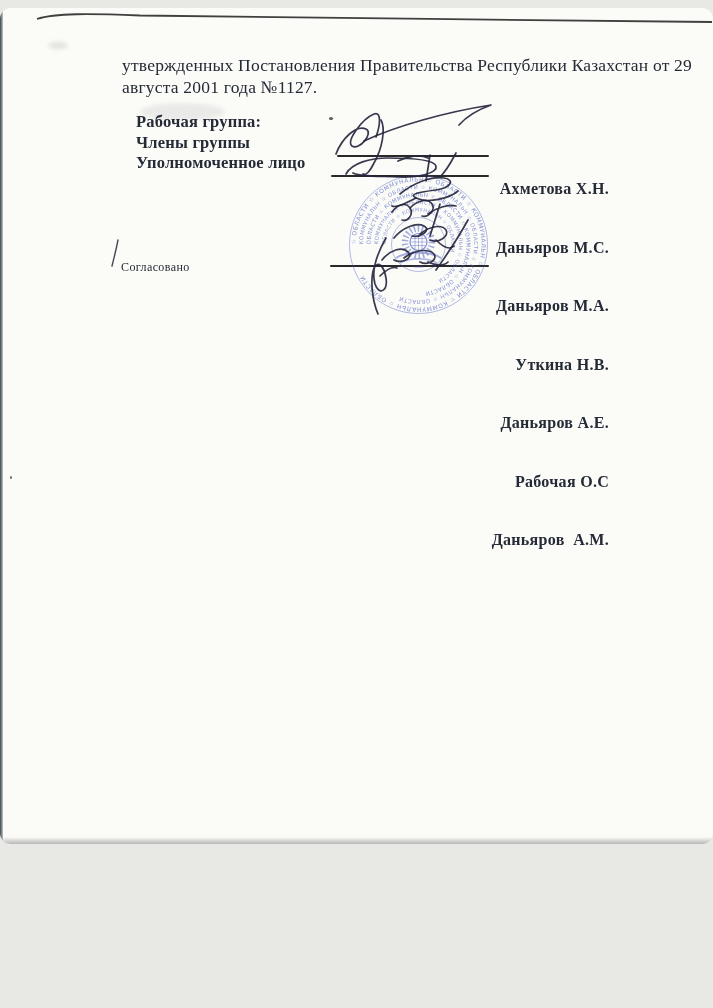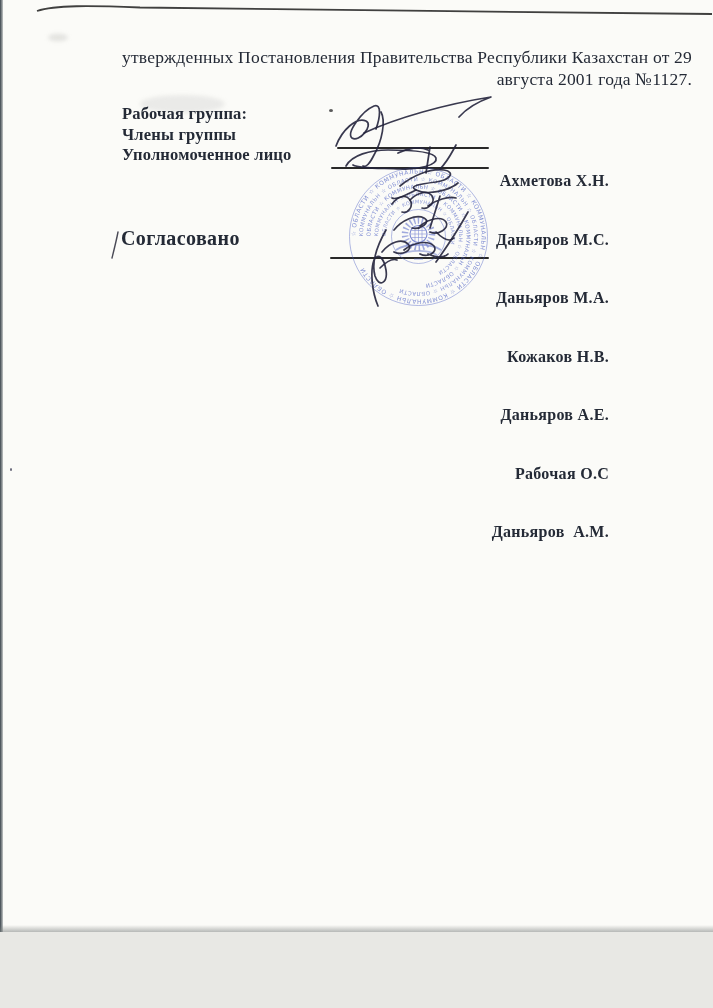--- a/index.html
+++ b/index.html
@@ -12,10 +12,11 @@
   }
   html,body{margin:0;padding:0;background:#e8e8e4;}
   .page{
-    position:relative;width:713px;height:932px;margin:0 auto;
+    position:relative;width:713px;height:836px;margin:8px auto;
     background:var(--paper);overflow:hidden;
     font-family:"Liberation Serif","DejaVu Serif",serif;
     color:var(--text-ink);
+    border-radius:11px;
   }
   
   .edge-left{position:absolute;left:0;top:0;width:3px;height:1008px;

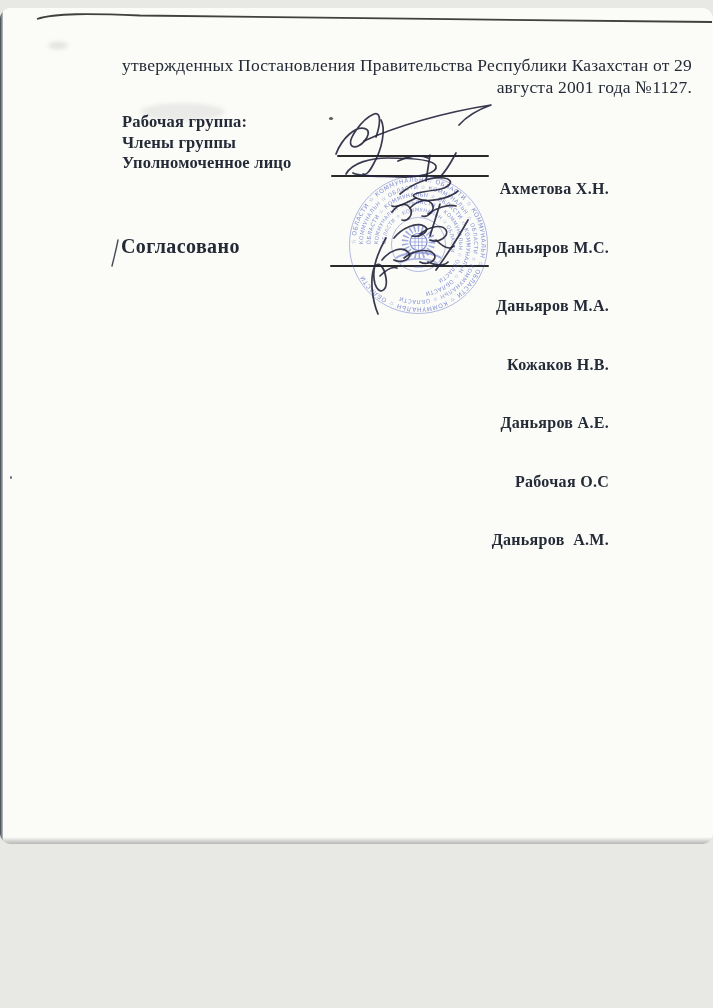--- a/index.html
+++ b/index.html
@@ -28,7 +28,7 @@
   .para{position:absolute;left:122px;top:46px;width:570px;
     font-size:17.5px;line-height:22px;letter-spacing:.2px;}
   .para .jline{text-align:justify;text-align-last:justify;}
-  .para .nline{text-align:right;}
+  .para .nline{text-align:left;}
   
   .labels{position:absolute;left:122px;top:104px;
     font-weight:bold;font-size:16.5px;line-height:20.5px;letter-spacing:.2px;}

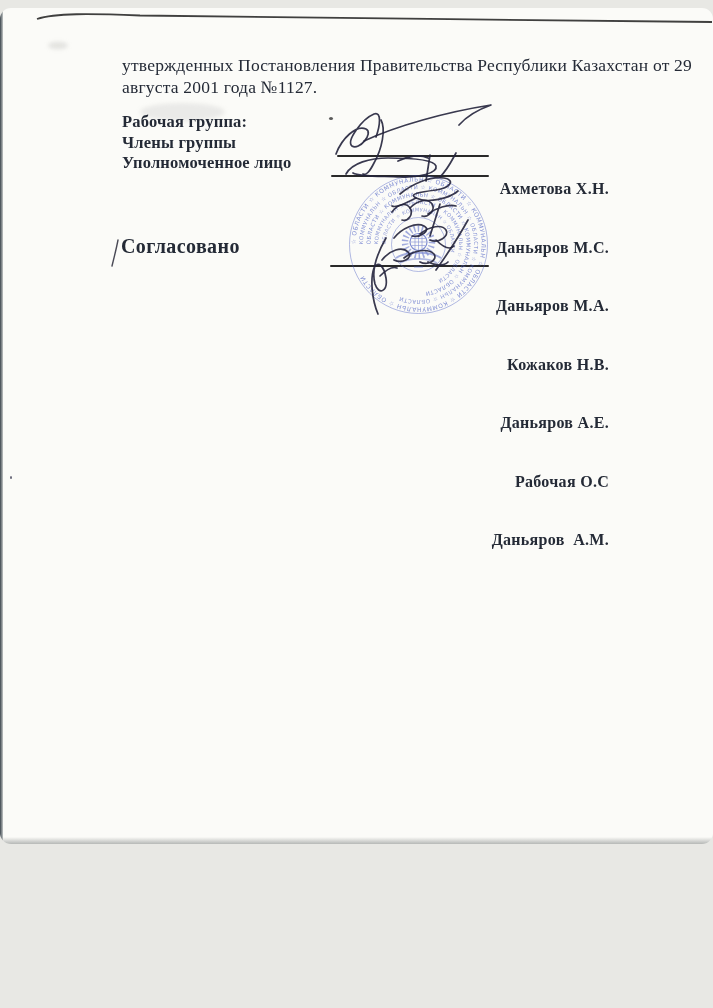--- a/index.html
+++ b/index.html
@@ -30,7 +30,7 @@
   .para .jline{text-align:justify;text-align-last:justify;}
   .para .nline{text-align:left;}
   
-  .labels{position:absolute;left:122px;top:104px;
+  .labels{position:absolute;left:136px;top:104px;
     font-weight:bold;font-size:16.5px;line-height:20.5px;letter-spacing:.2px;}
   
   .agreed{position:absolute;left:121px;top:227px;

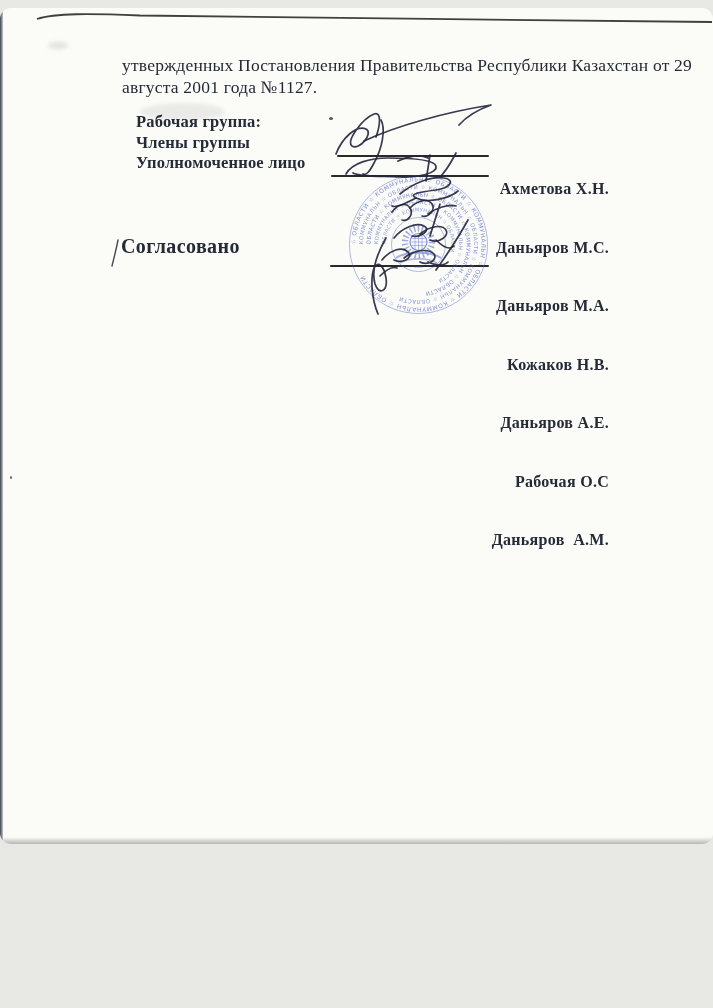--- a/index.html
+++ b/index.html
@@ -33,8 +33,8 @@
   .labels{position:absolute;left:136px;top:104px;
     font-weight:bold;font-size:16.5px;line-height:20.5px;letter-spacing:.2px;}
   
-  .agreed{position:absolute;left:121px;top:227px;
-    font-weight:bold;font-size:20px;letter-spacing:.4px;}
+  .agreed{position:absolute;left:121px;top:252px;
+    font-weight:normal;font-size:12px;letter-spacing:.4px;}
   .agreed-slash{position:absolute;left:108px;top:229px;width:14px;height:32px;}
   
   .names{position:absolute;left:490px;top:132px;

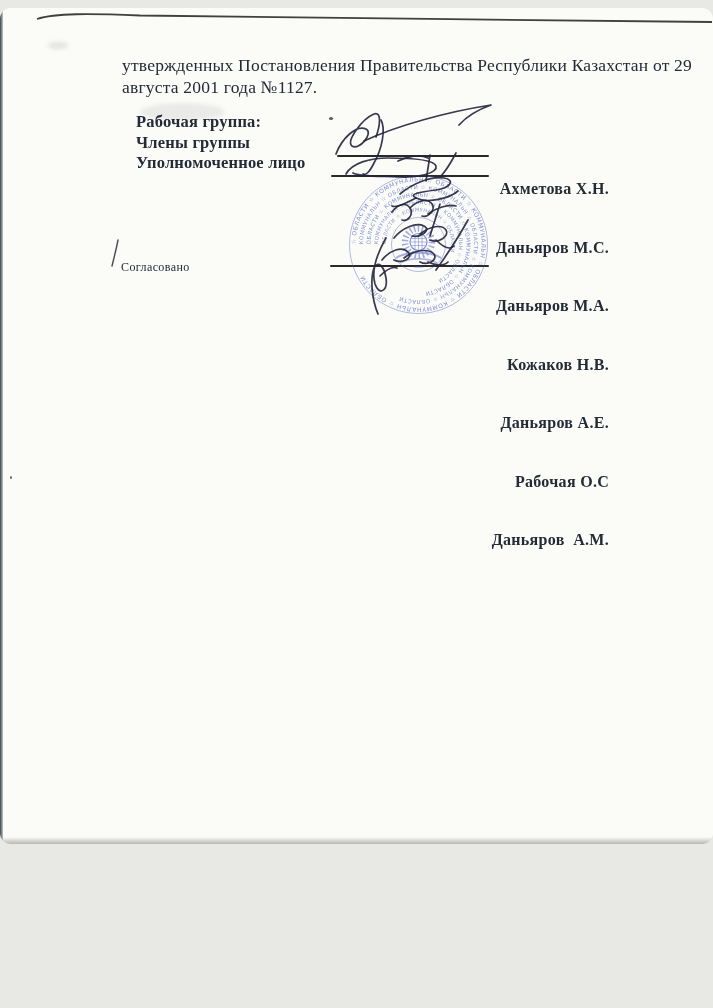--- a/index.html
+++ b/index.html
@@ -95,7 +95,7 @@
     <div class="nm">Ахметова Х.Н.</div>
     <div class="nm">Даньяров М.С.</div>
     <div class="nm">Даньяров М.А.</div>
-    <div class="nm">Кожаков Н.В.</div>
+    <div class="nm">Уткина Н.В.</div>
     <div class="nm">Даньяров А.Е.</div>
     <div class="nm">Рабочая О.С</div>
     <div class="nm">Даньяров  А.М.</div>

